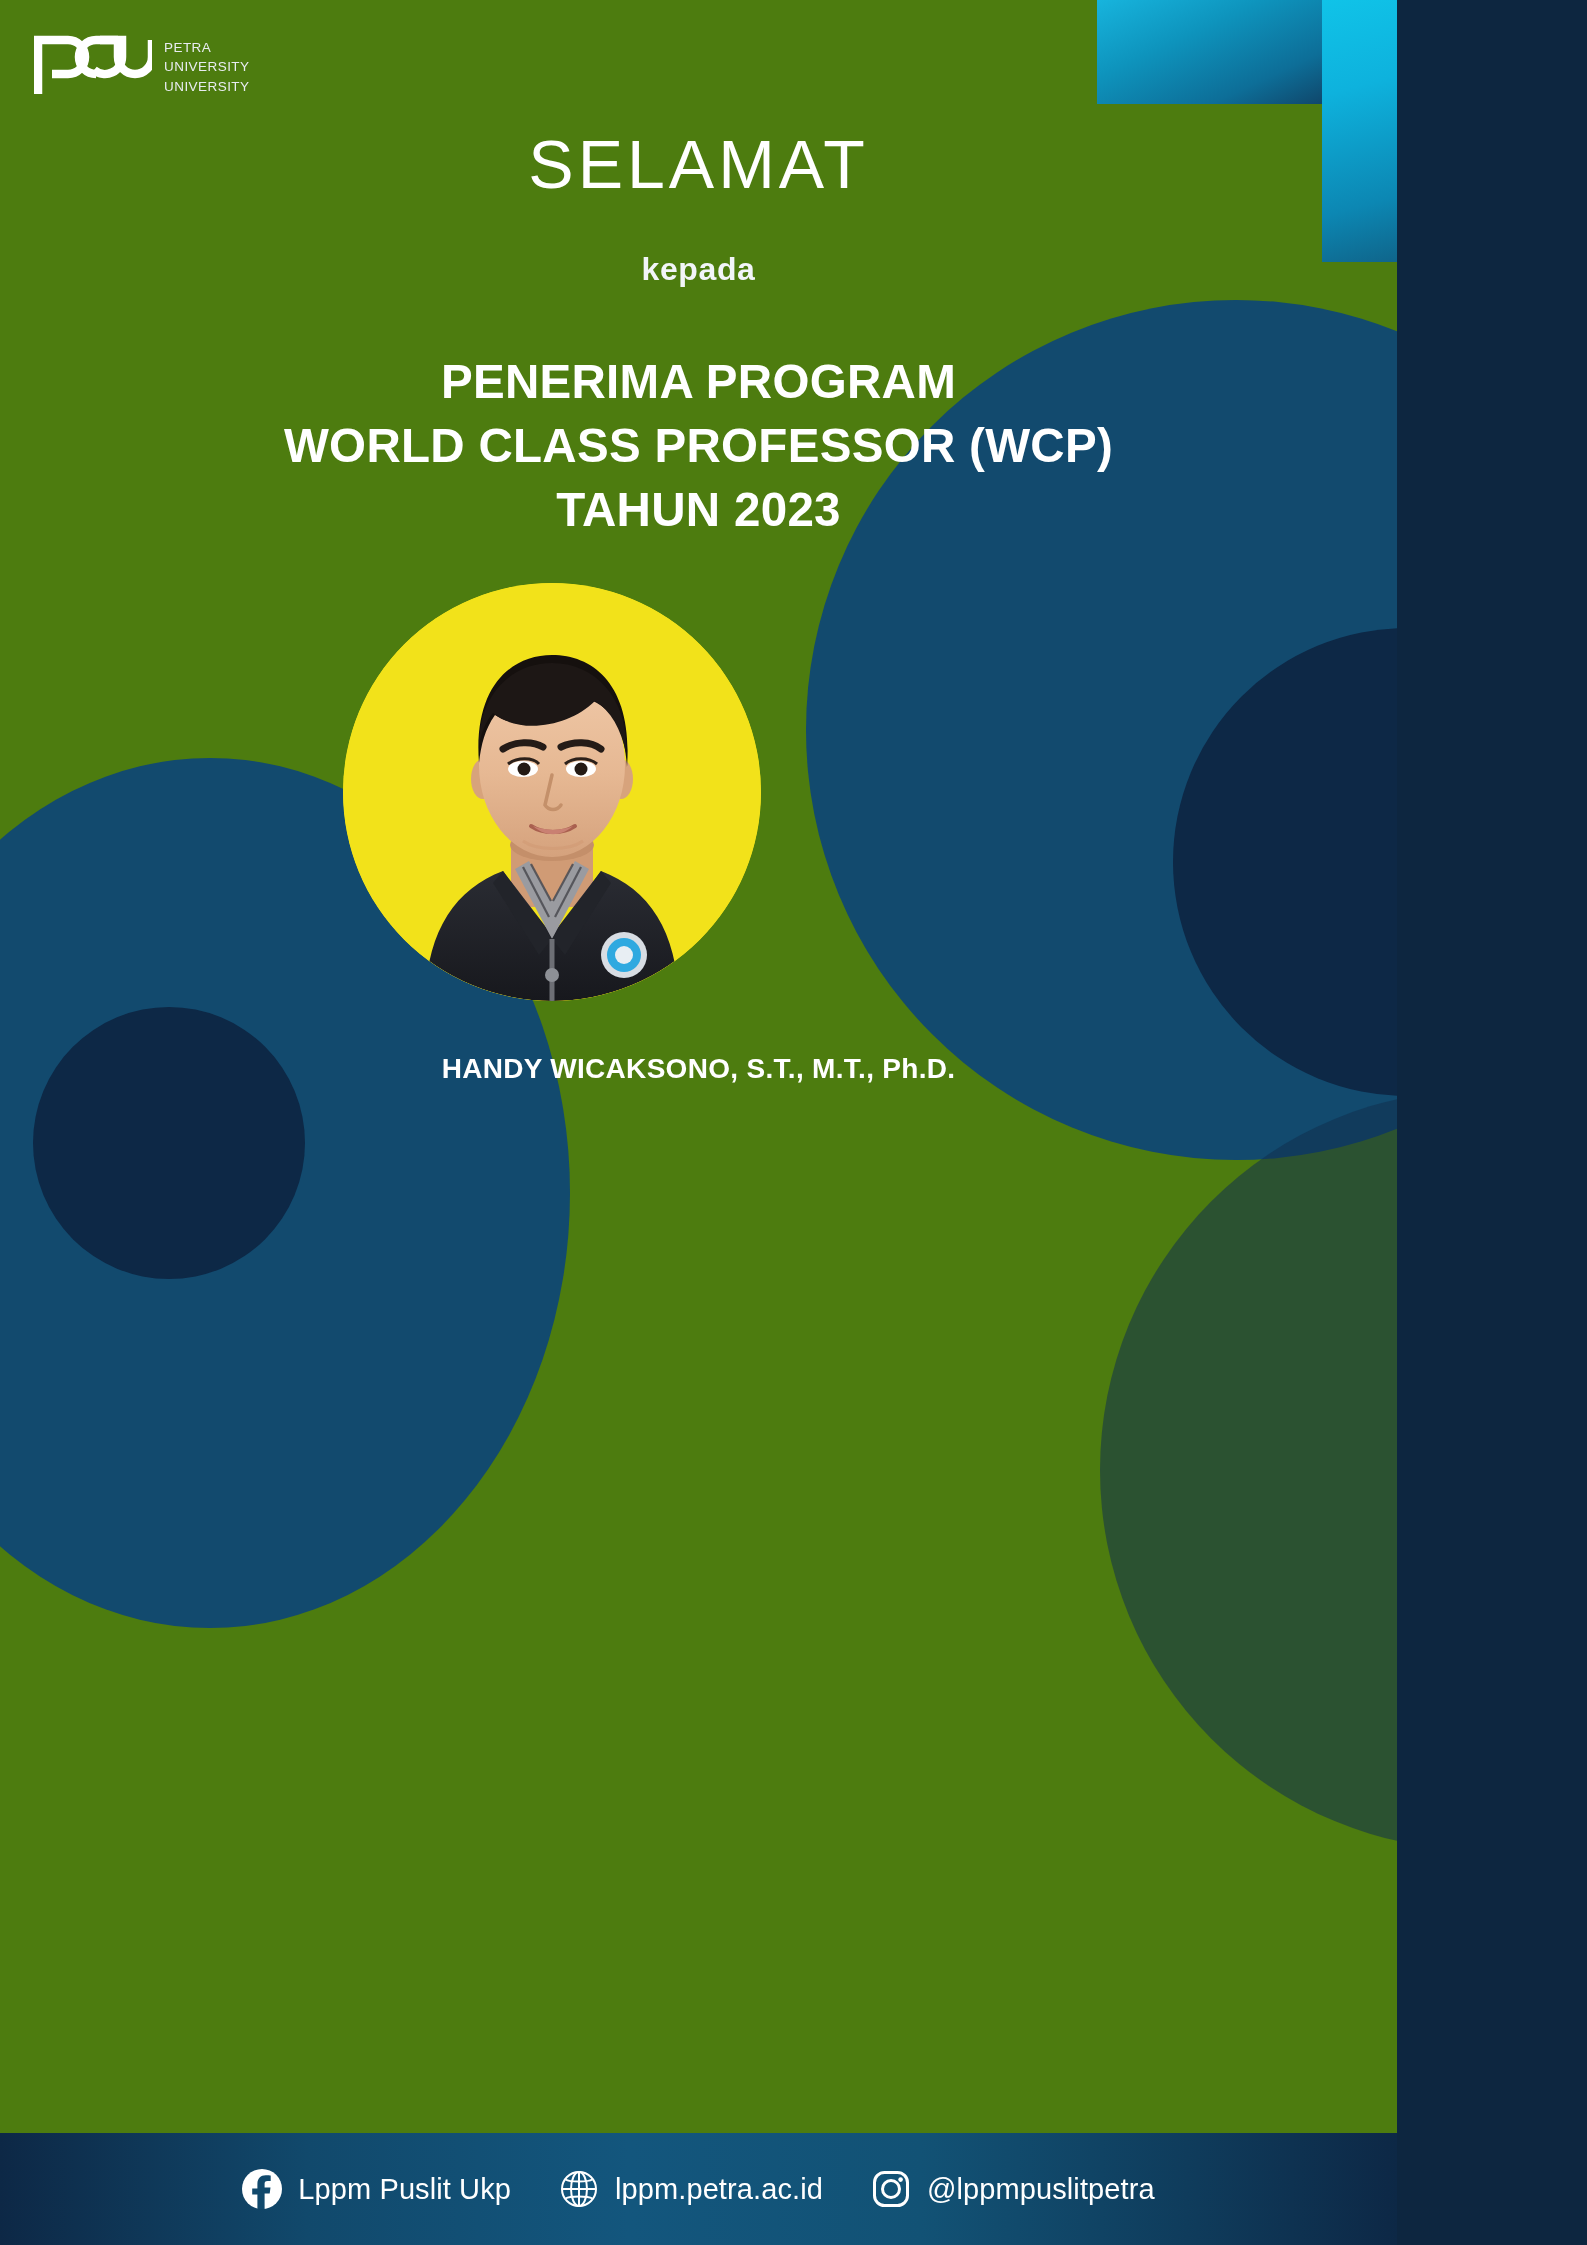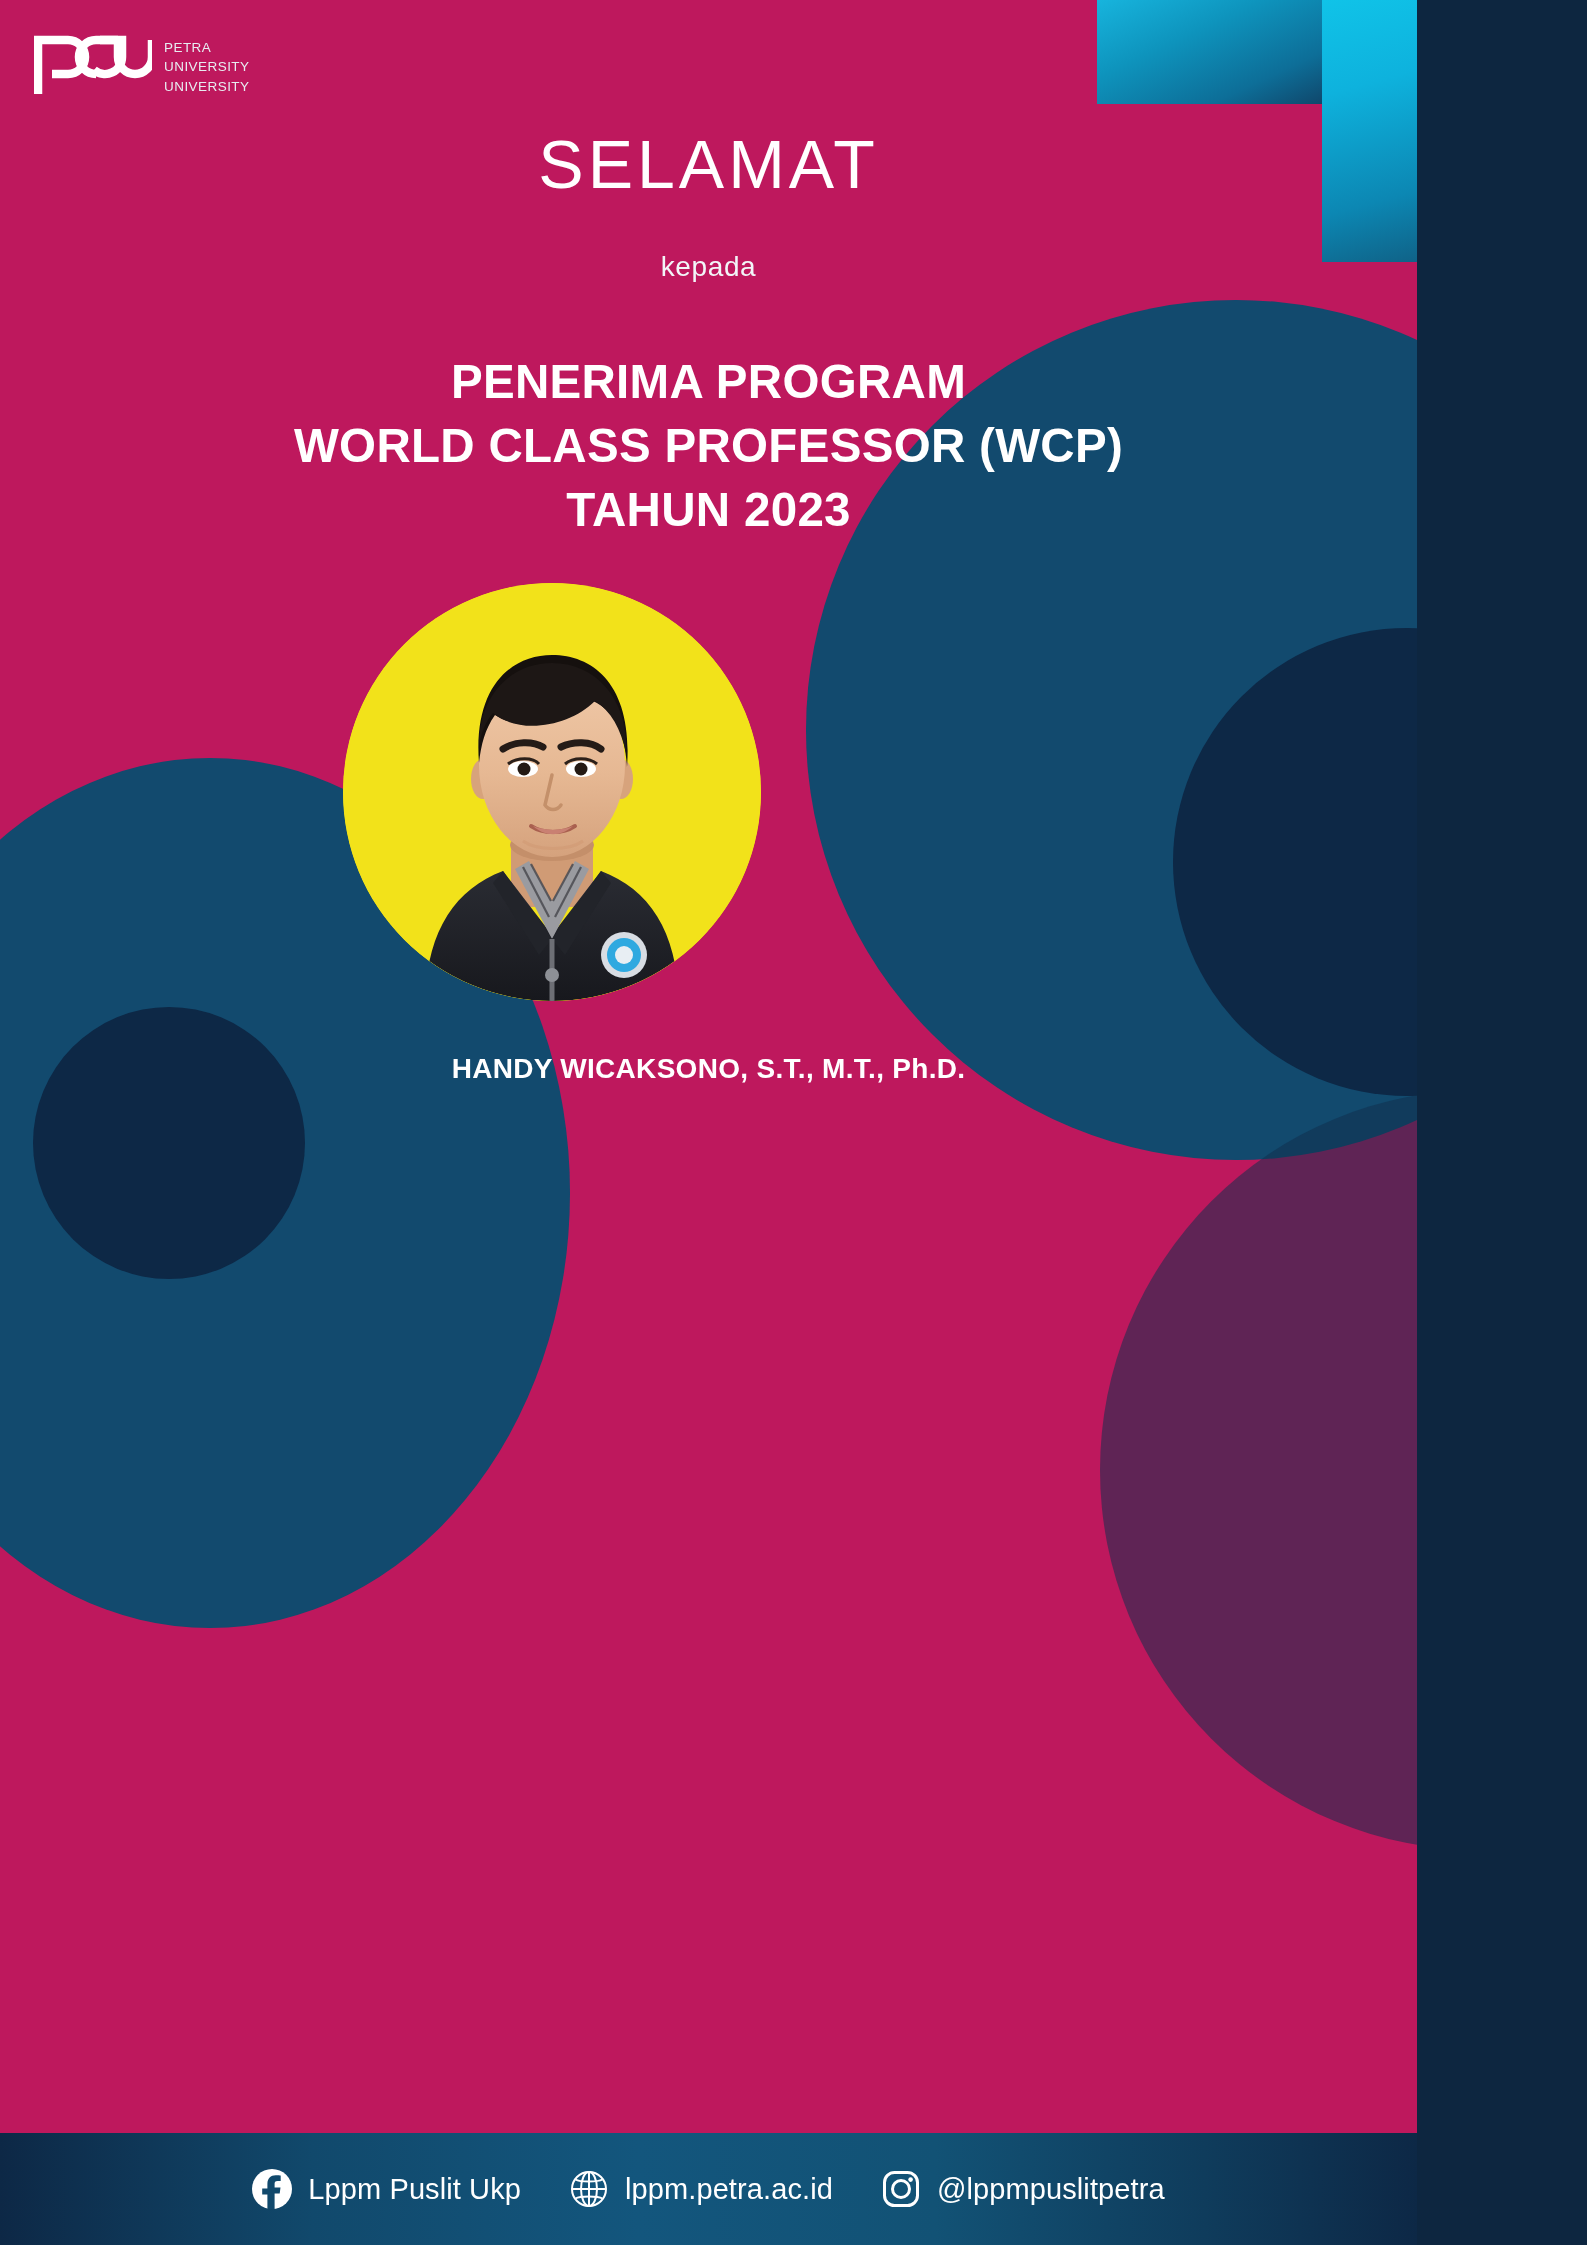--- a/index.html
+++ b/index.html
@@ -17,8 +17,7 @@
     width: 1397px;
     height: 2245px;
     overflow: hidden;
-    background: #be185d;
-    padding-left: 20px;
+    background: #4d7c0f;
   }
 
   

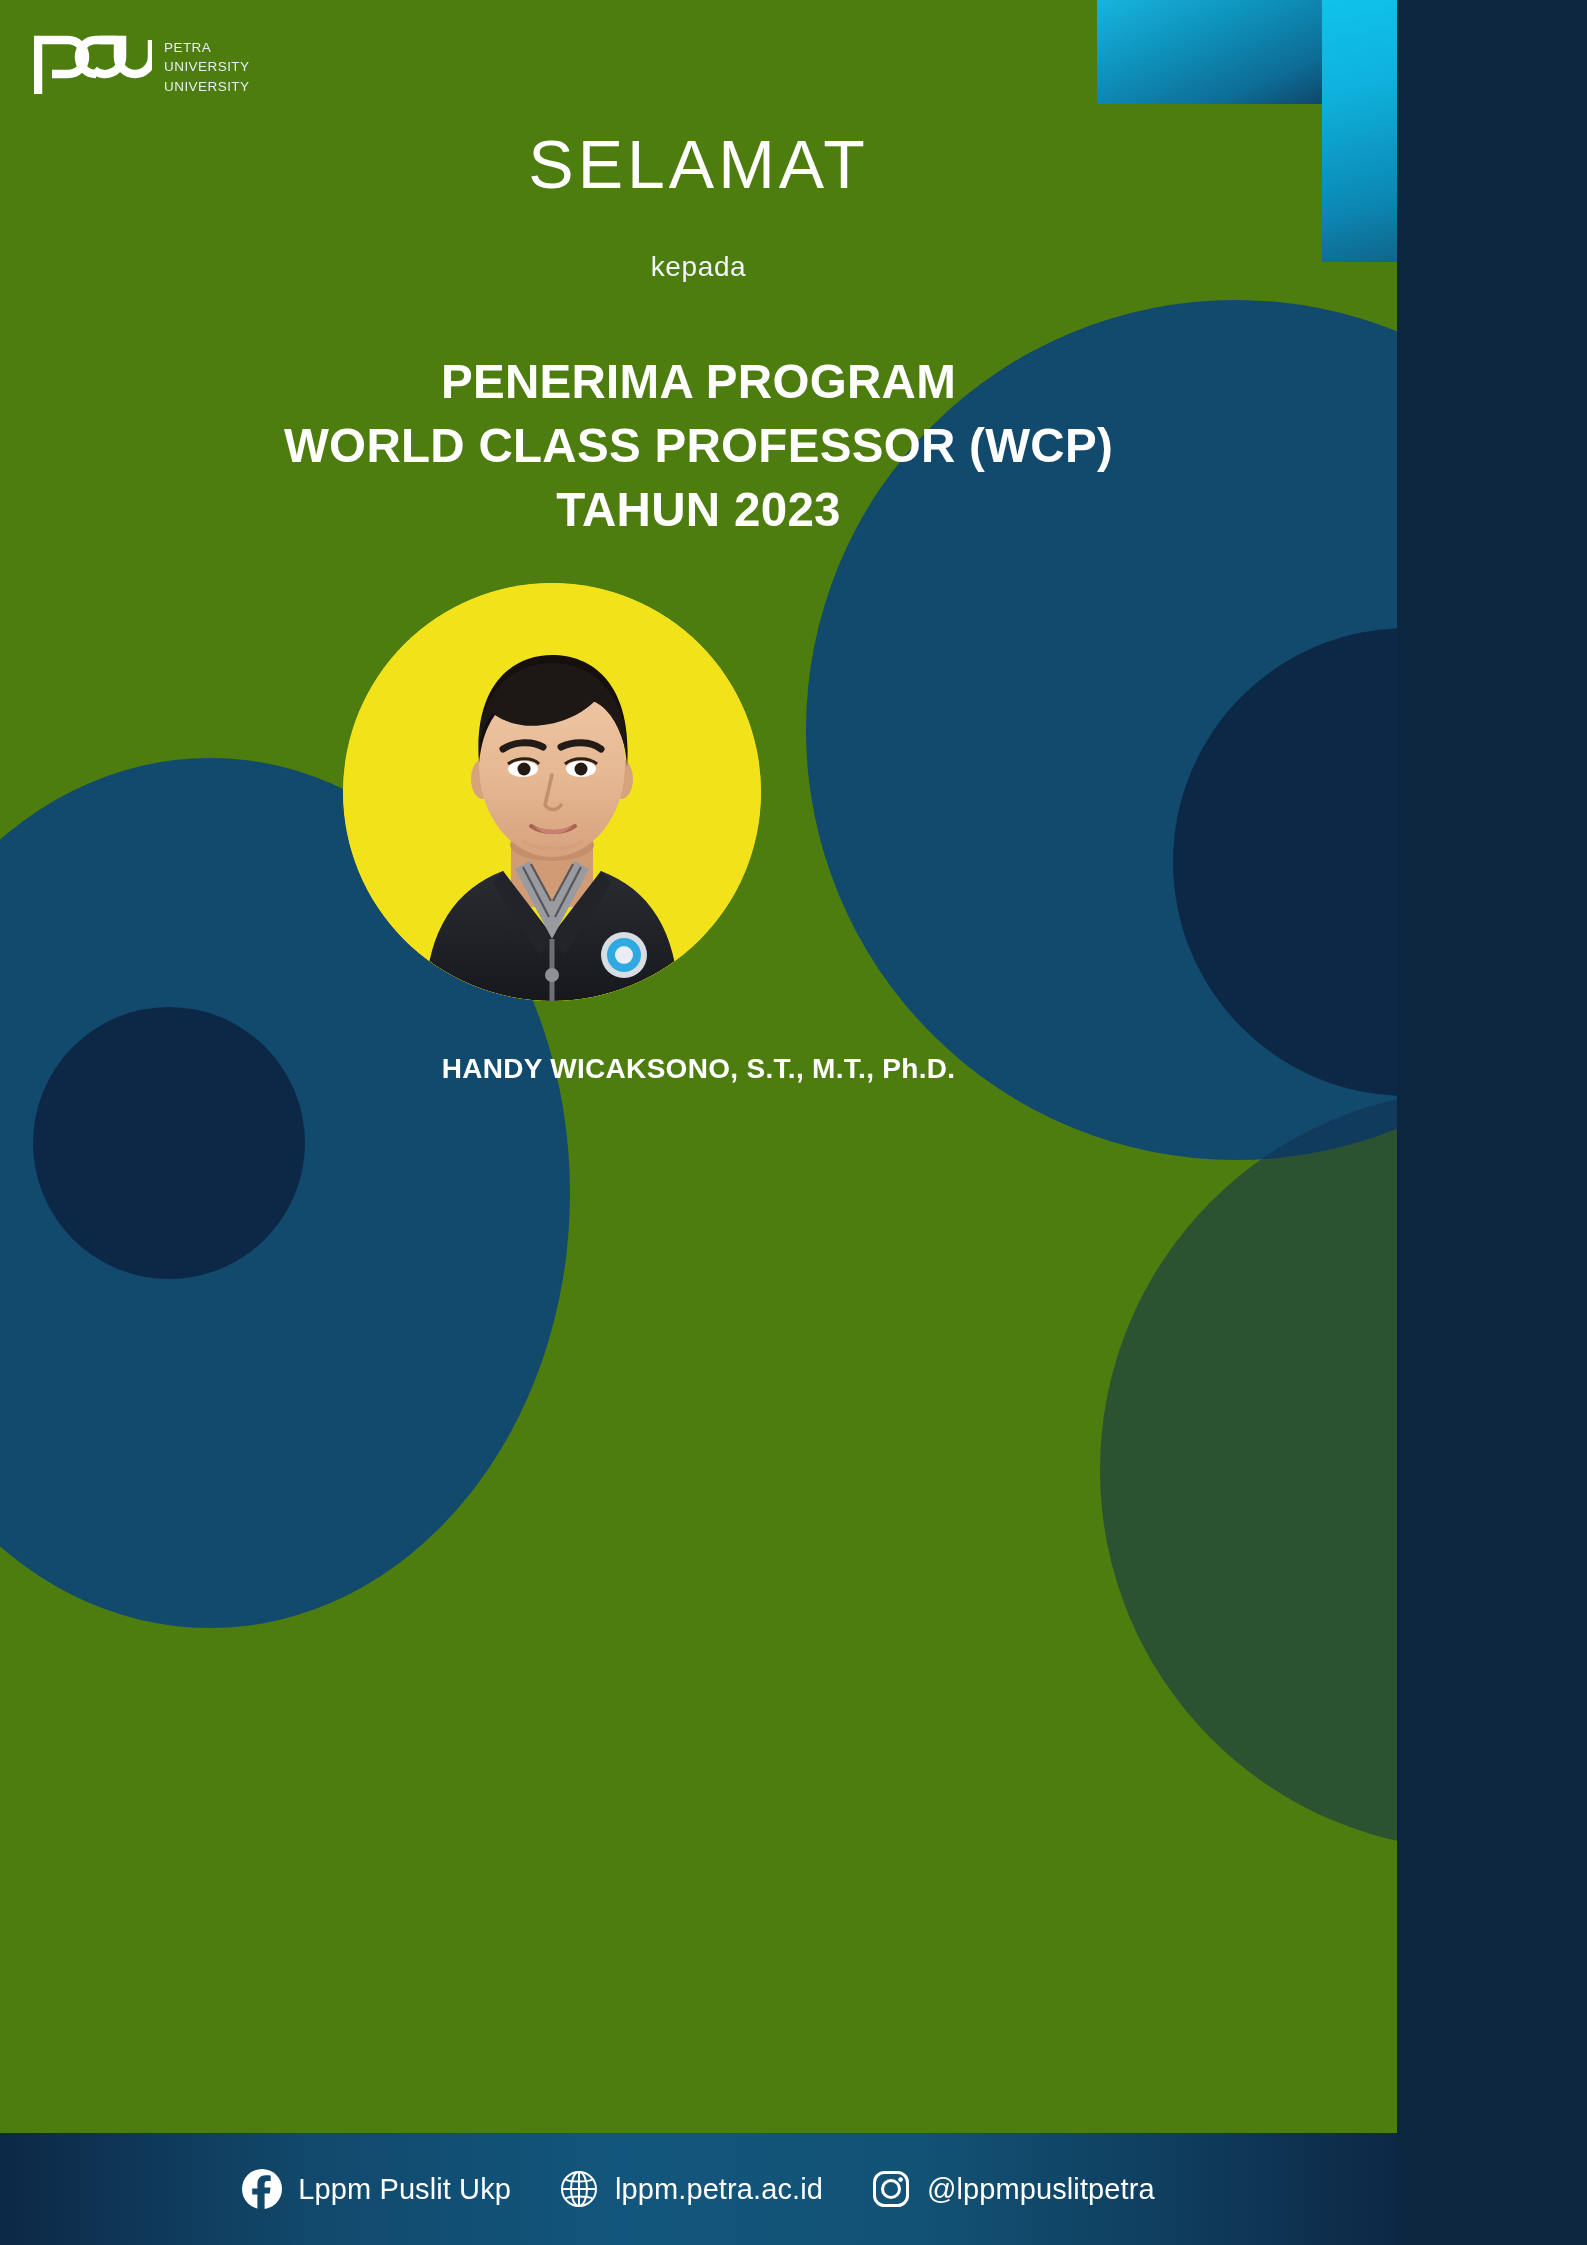--- a/index.html
+++ b/index.html
@@ -144,8 +144,8 @@
     width: 100%;
     text-align: center;
     color: #f2f5f8;
-    font-size: 28px;
-    font-weight: 400;
+    font-size: 32px;
+    font-weight: 700;
     letter-spacing: .6px;
     line-height: 1;
   }

